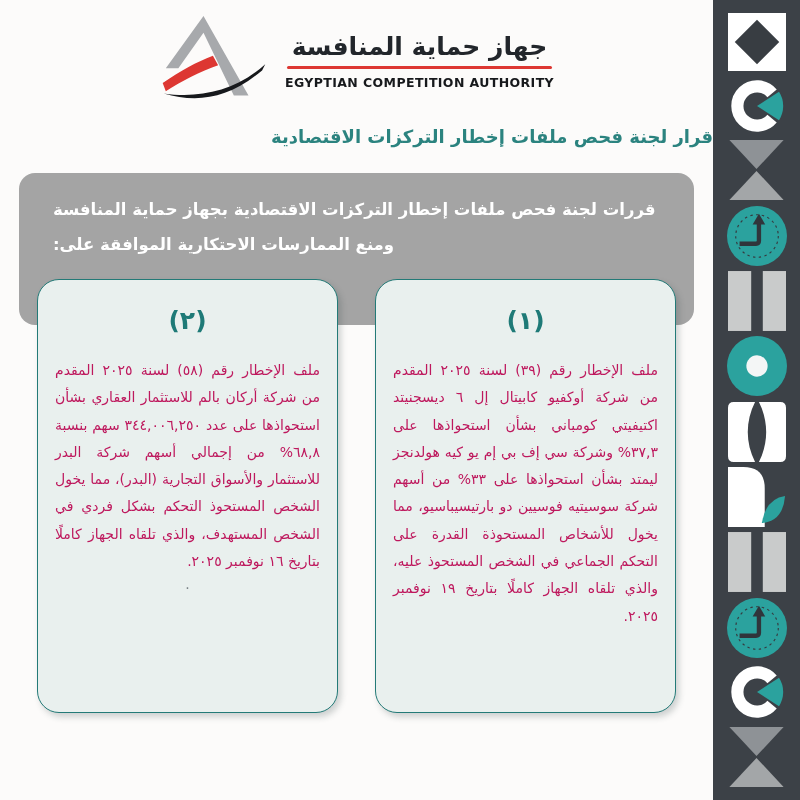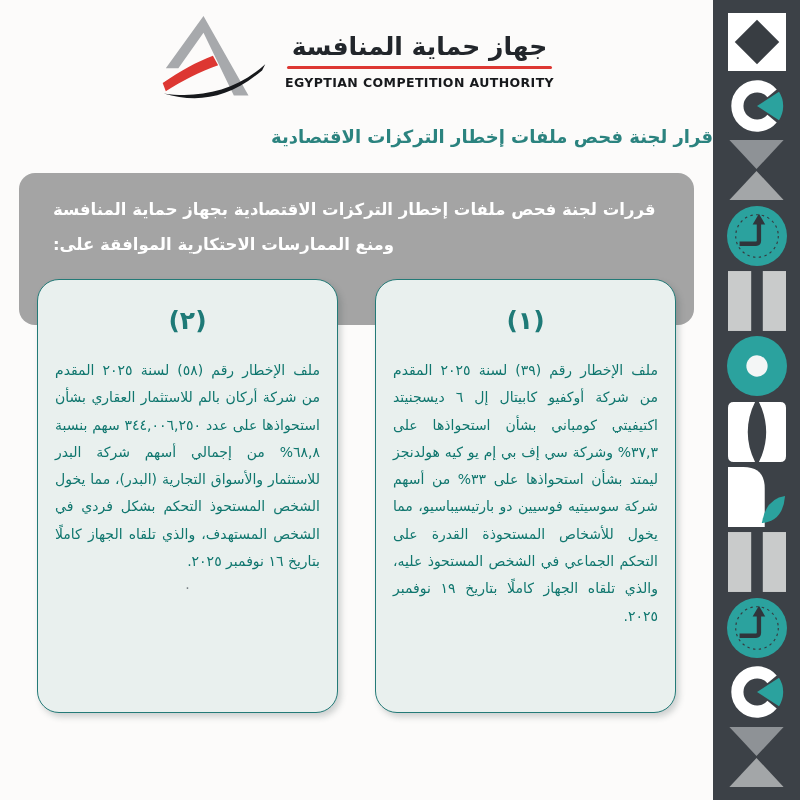--- a/index.html
+++ b/index.html
@@ -38,7 +38,7 @@
   }
   .card-num { text-align:center; color:#1E7A77; font-size:25px; font-weight:bold; margin:8px 0 22px 0; }
   .card-body {
-    direction:rtl; text-align:justify; color:#0f766e; font-size:14px; line-height:1.95;
+    direction:rtl; text-align:justify; color:#be185d; font-size:14px; line-height:1.95;
   }
   .card-dot { text-align:center; color:#7B8287; font-size:14px; line-height:1.4; }
 

